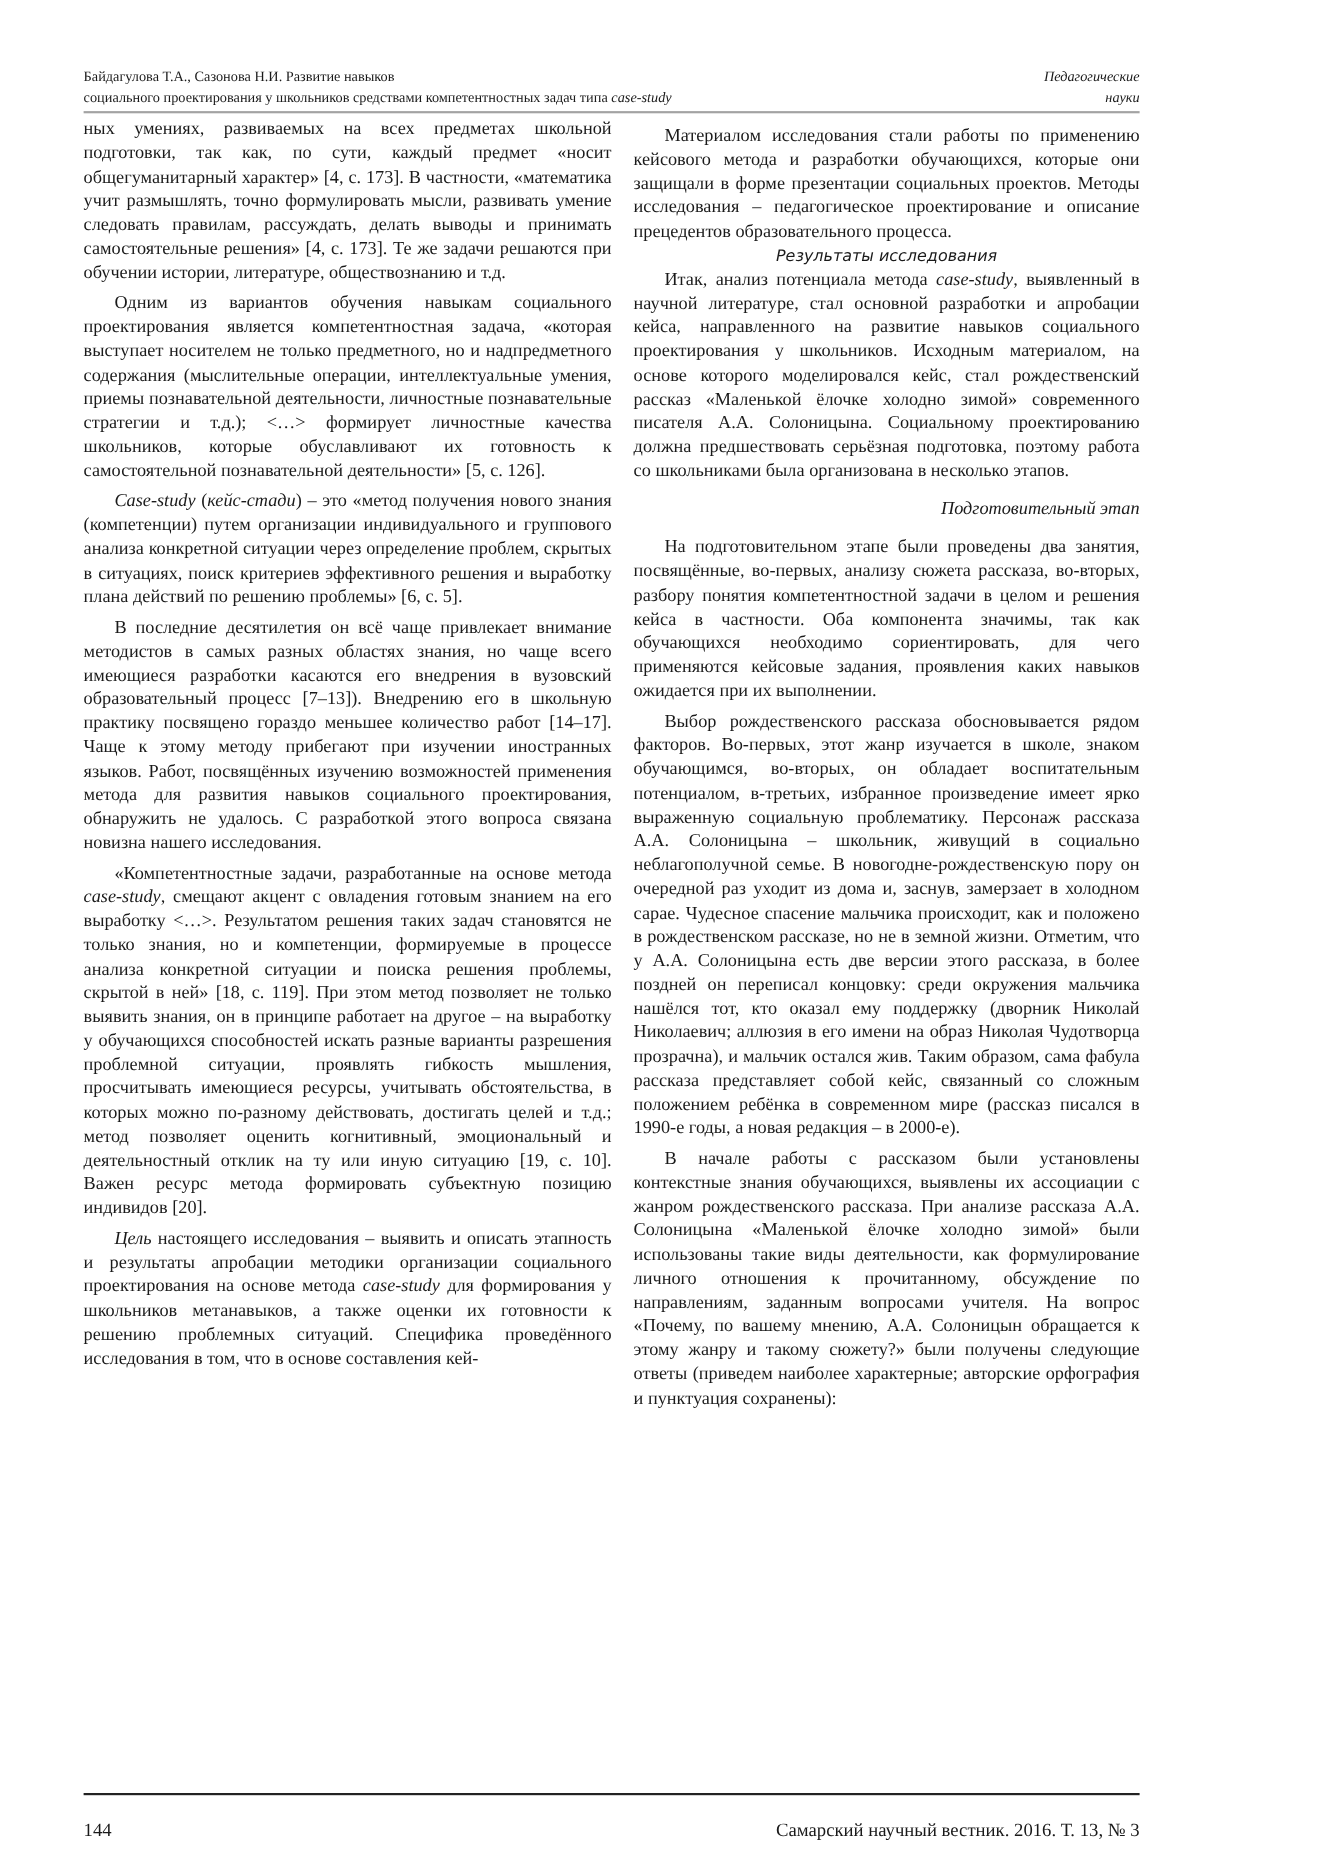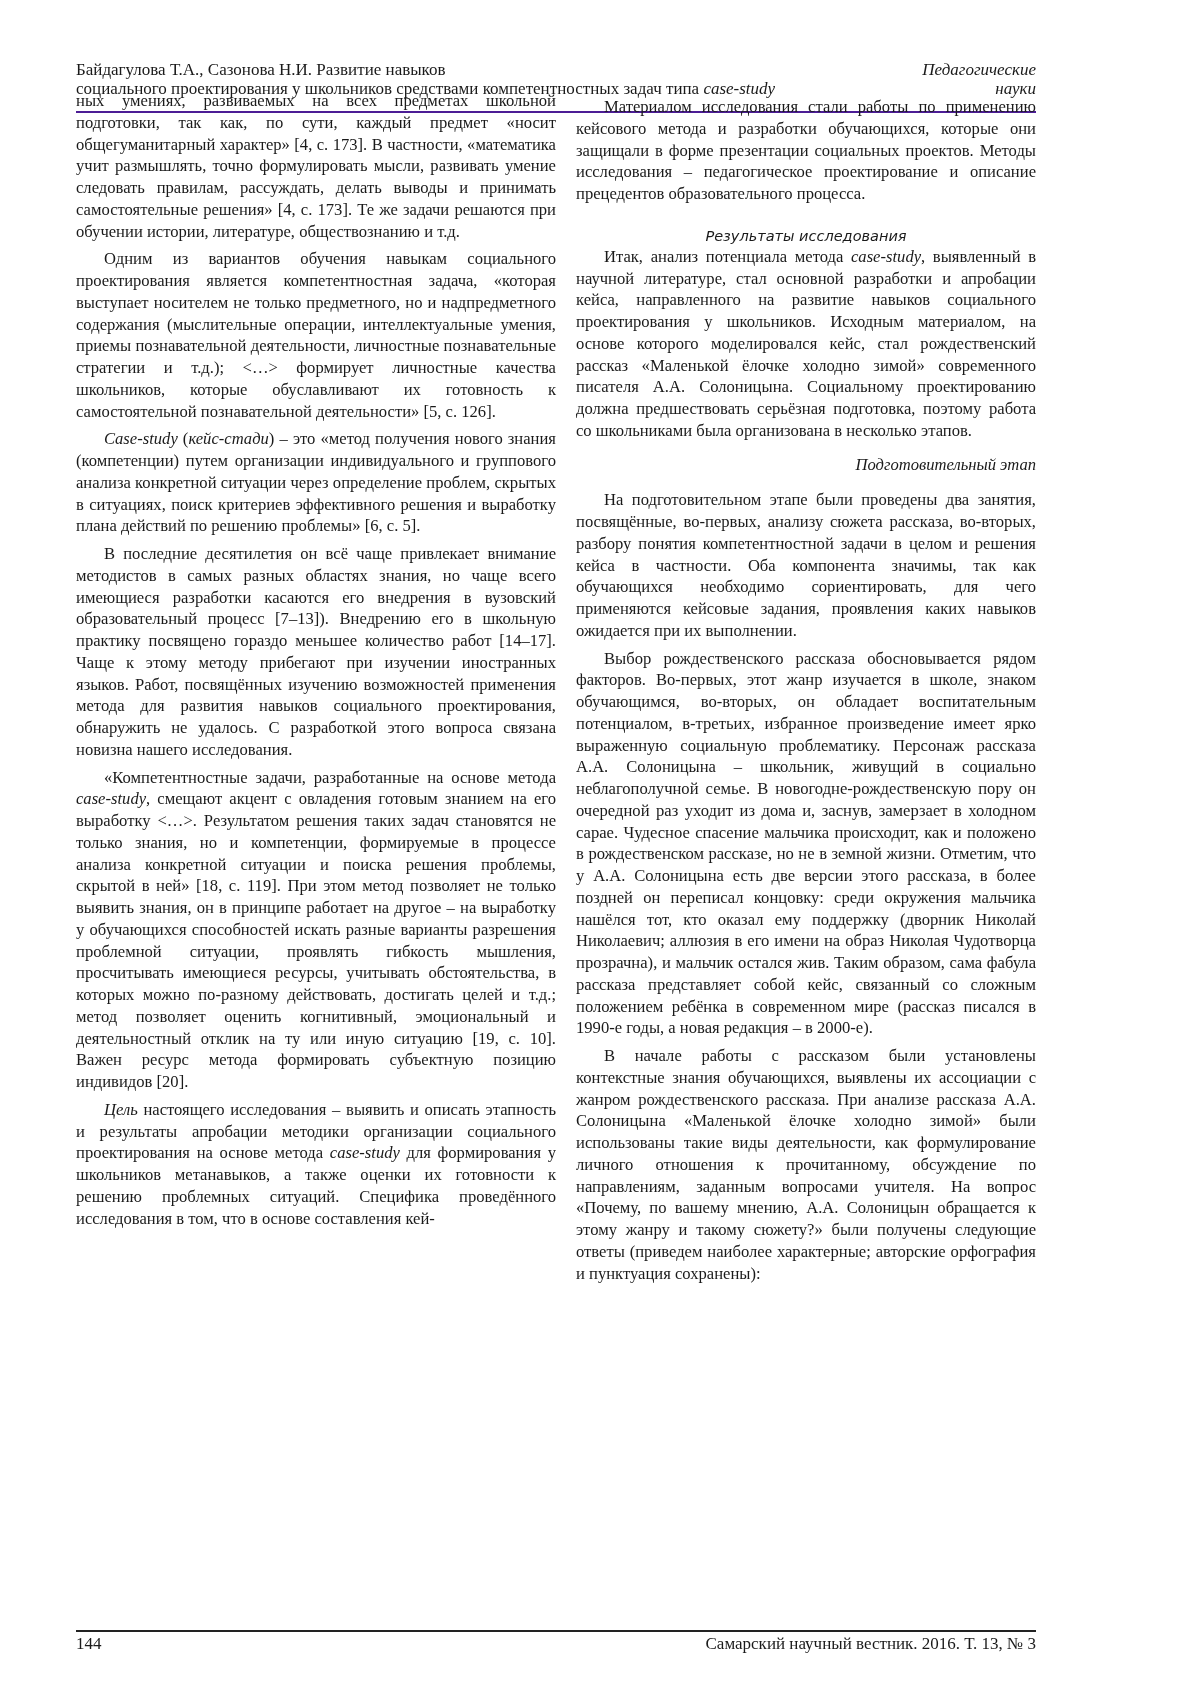--- a/index.html
+++ b/index.html
@@ -10,9 +10,9 @@
   }
   .header {
     position: absolute; left: 76px; top: 60px; width: 960px;
-    font-size: 17px; line-height: 19px;
-    border-bottom: 2px solid #4c1d95;
-    padding-bottom: 13px;
+    font-size: 13px; line-height: 19px;
+    border-bottom: 2px solid #a3a3a3;
+    padding-bottom: 3px;
   }
   .header .left { float: left; width: 800px; }
   .header .right { float: right; width: 160px; text-align: right; font-style: italic; }

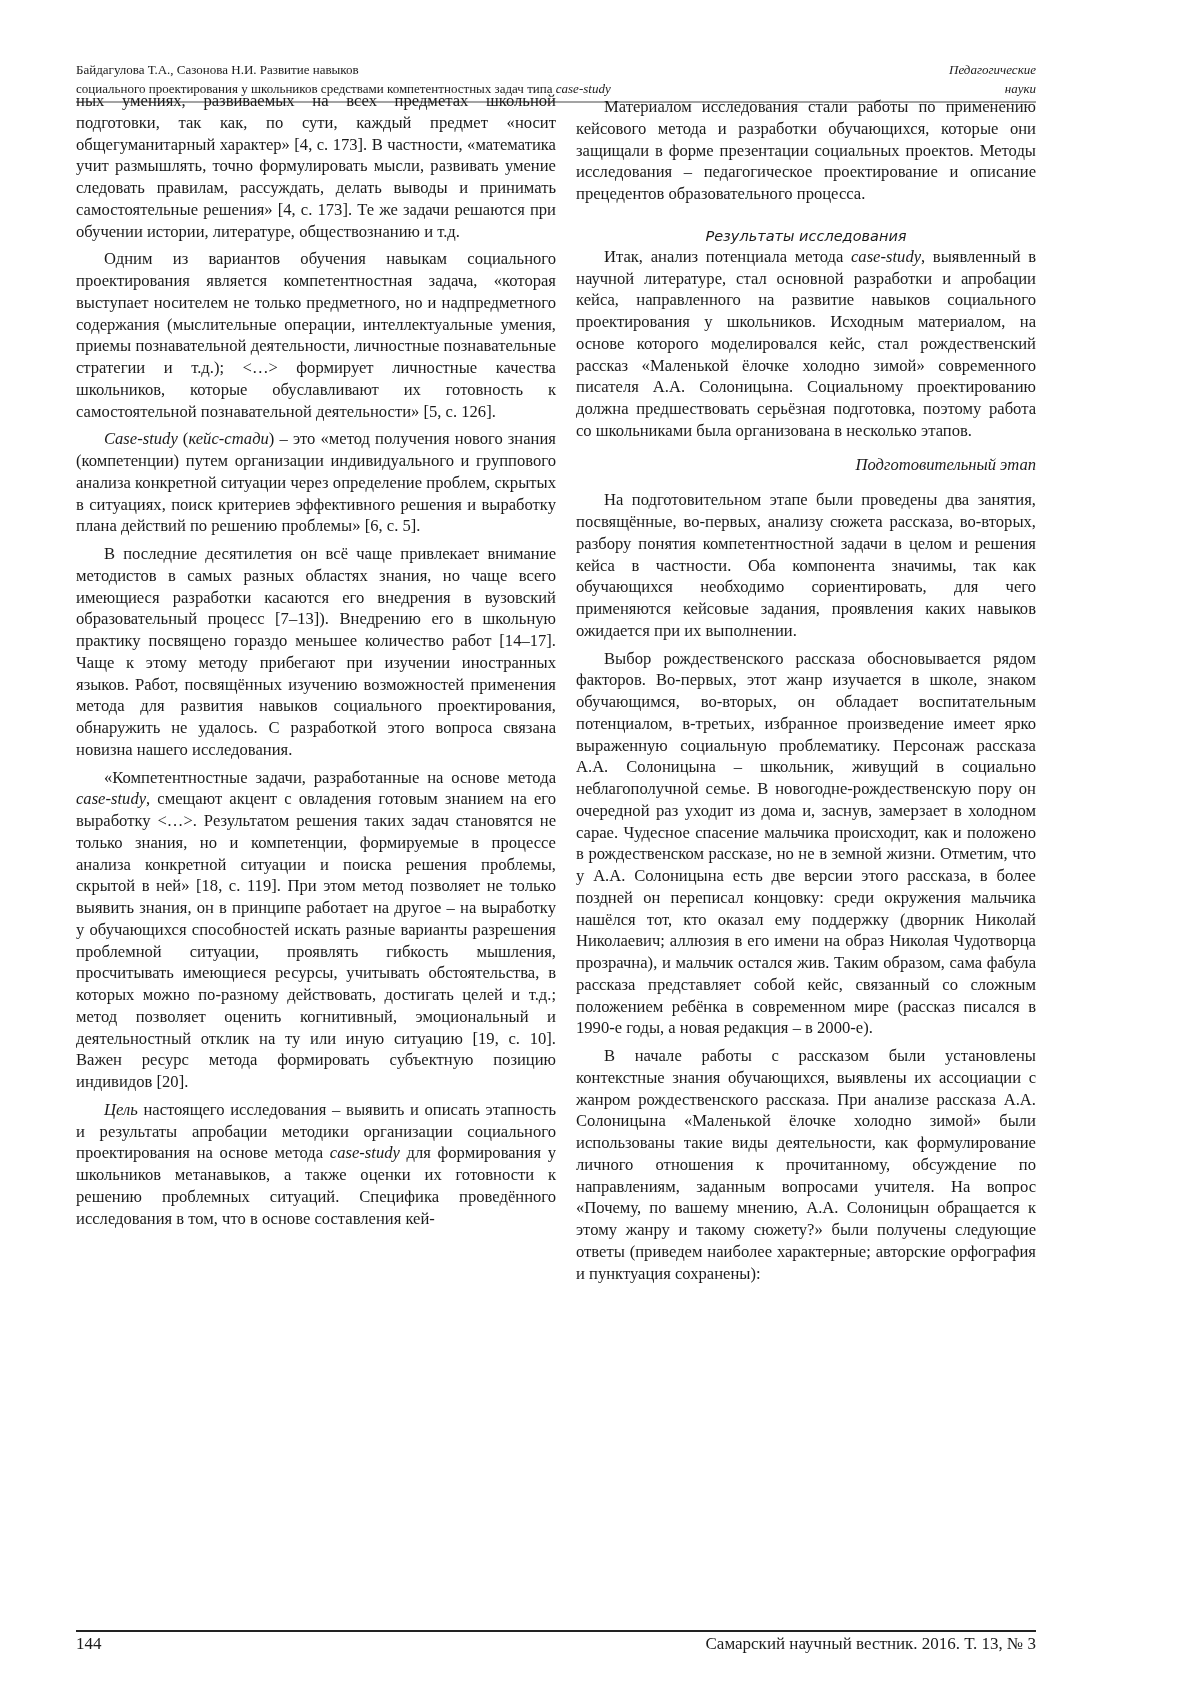--- a/index.html
+++ b/index.html
@@ -18,7 +18,7 @@
   .header .right { float: right; width: 160px; text-align: right; font-style: italic; }
   .header .clear { clear: both; }
   .col {
-    position: absolute; top: 90px;
+    position: absolute; top: 106px;
     font-size: 16.6px; line-height: 21.75px;
     text-align: justify;
     hyphens: manual;

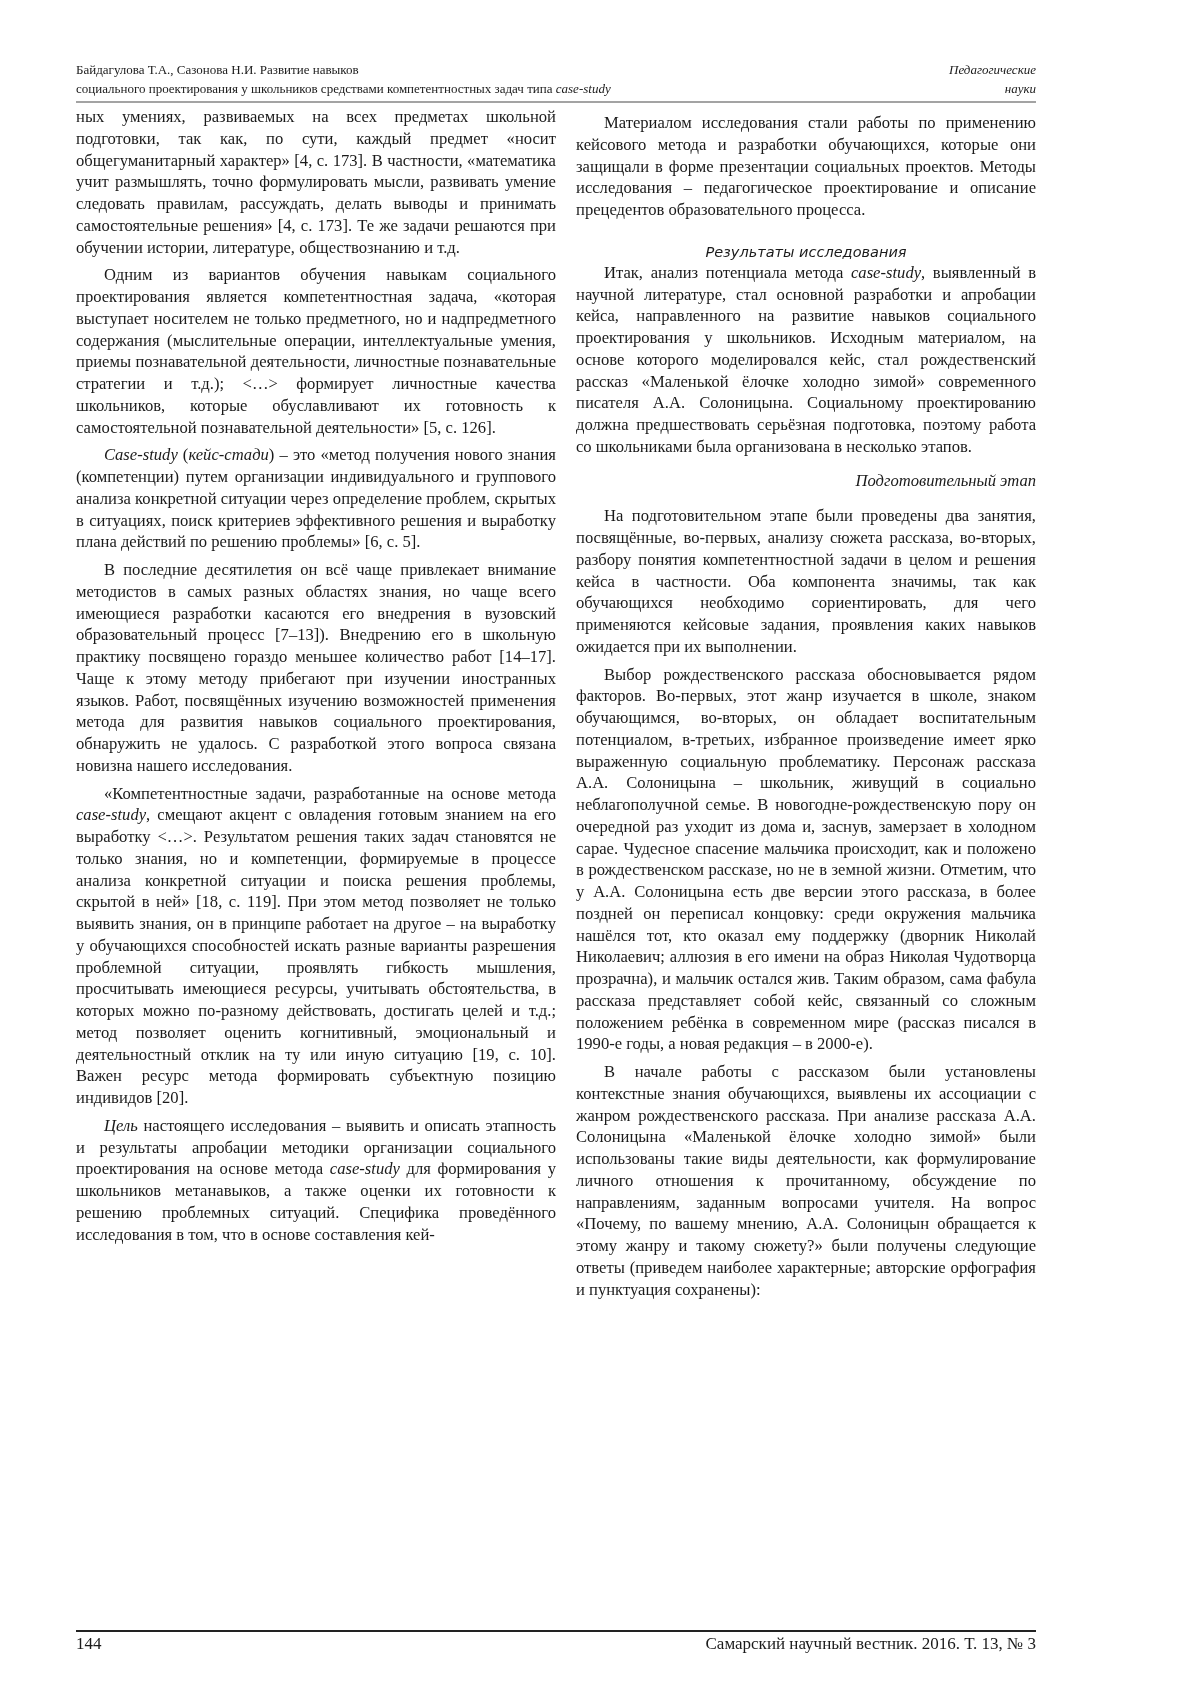--- a/index.html
+++ b/index.html
@@ -31,7 +31,7 @@
   .section-title {
     font-family: "DejaVu Sans", "Liberation Sans", sans-serif;
     font-style: italic; font-size: 14.5px; text-align: center;
-    margin: 21px 0 0 0; line-height: 20px;
+    margin: 2px 0 0 0; line-height: 20px;
   }
   .sub-title {
     font-style: italic; margin: 12px 0 0 38px; text-align: right;

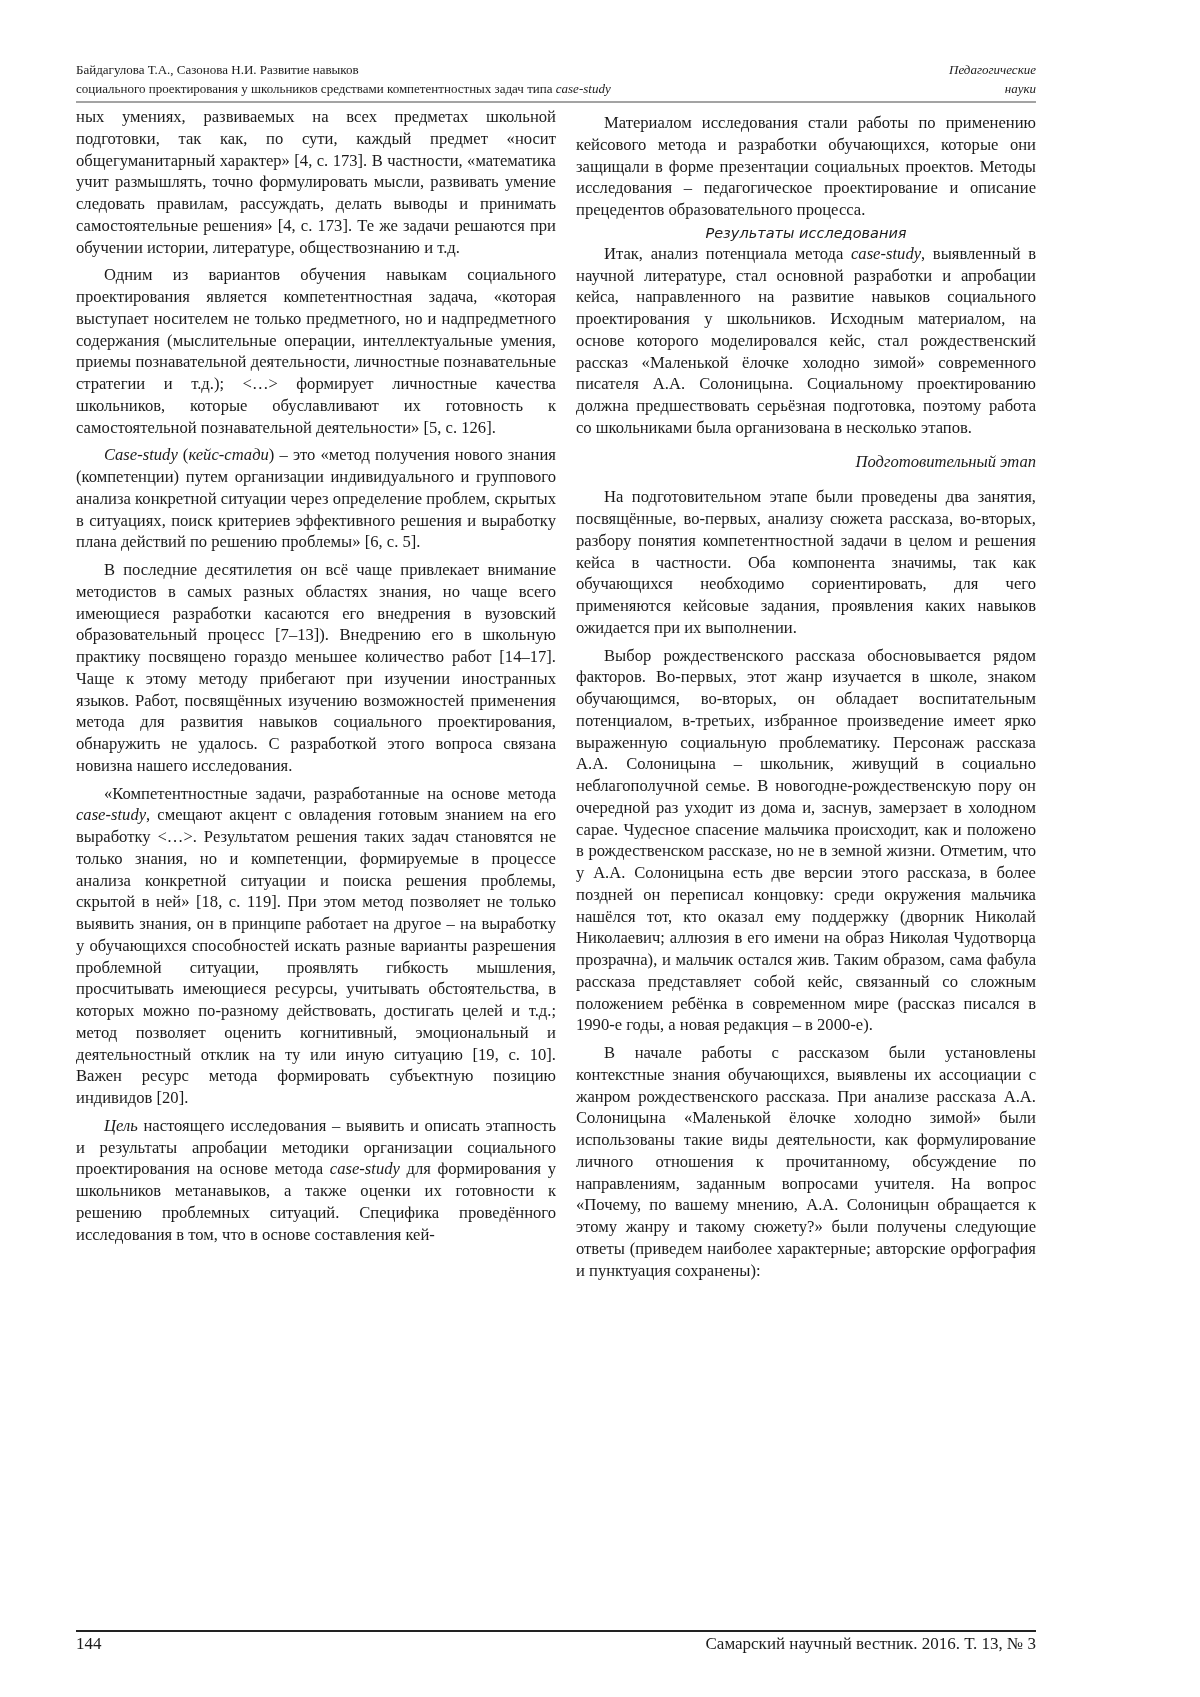--- a/index.html
+++ b/index.html
@@ -40,7 +40,7 @@
   .footer {
     position: absolute; left: 76px; top: 1630px; width: 960px;
     border-top: 2px solid #222;
-    font-size: 17px; line-height: 24px; padding-top: 0;
+    font-size: 17px; line-height: 24px; padding-top: 20px;
   }
   .footer .page-num { float: left; }
   .footer .journal { float: right; }

